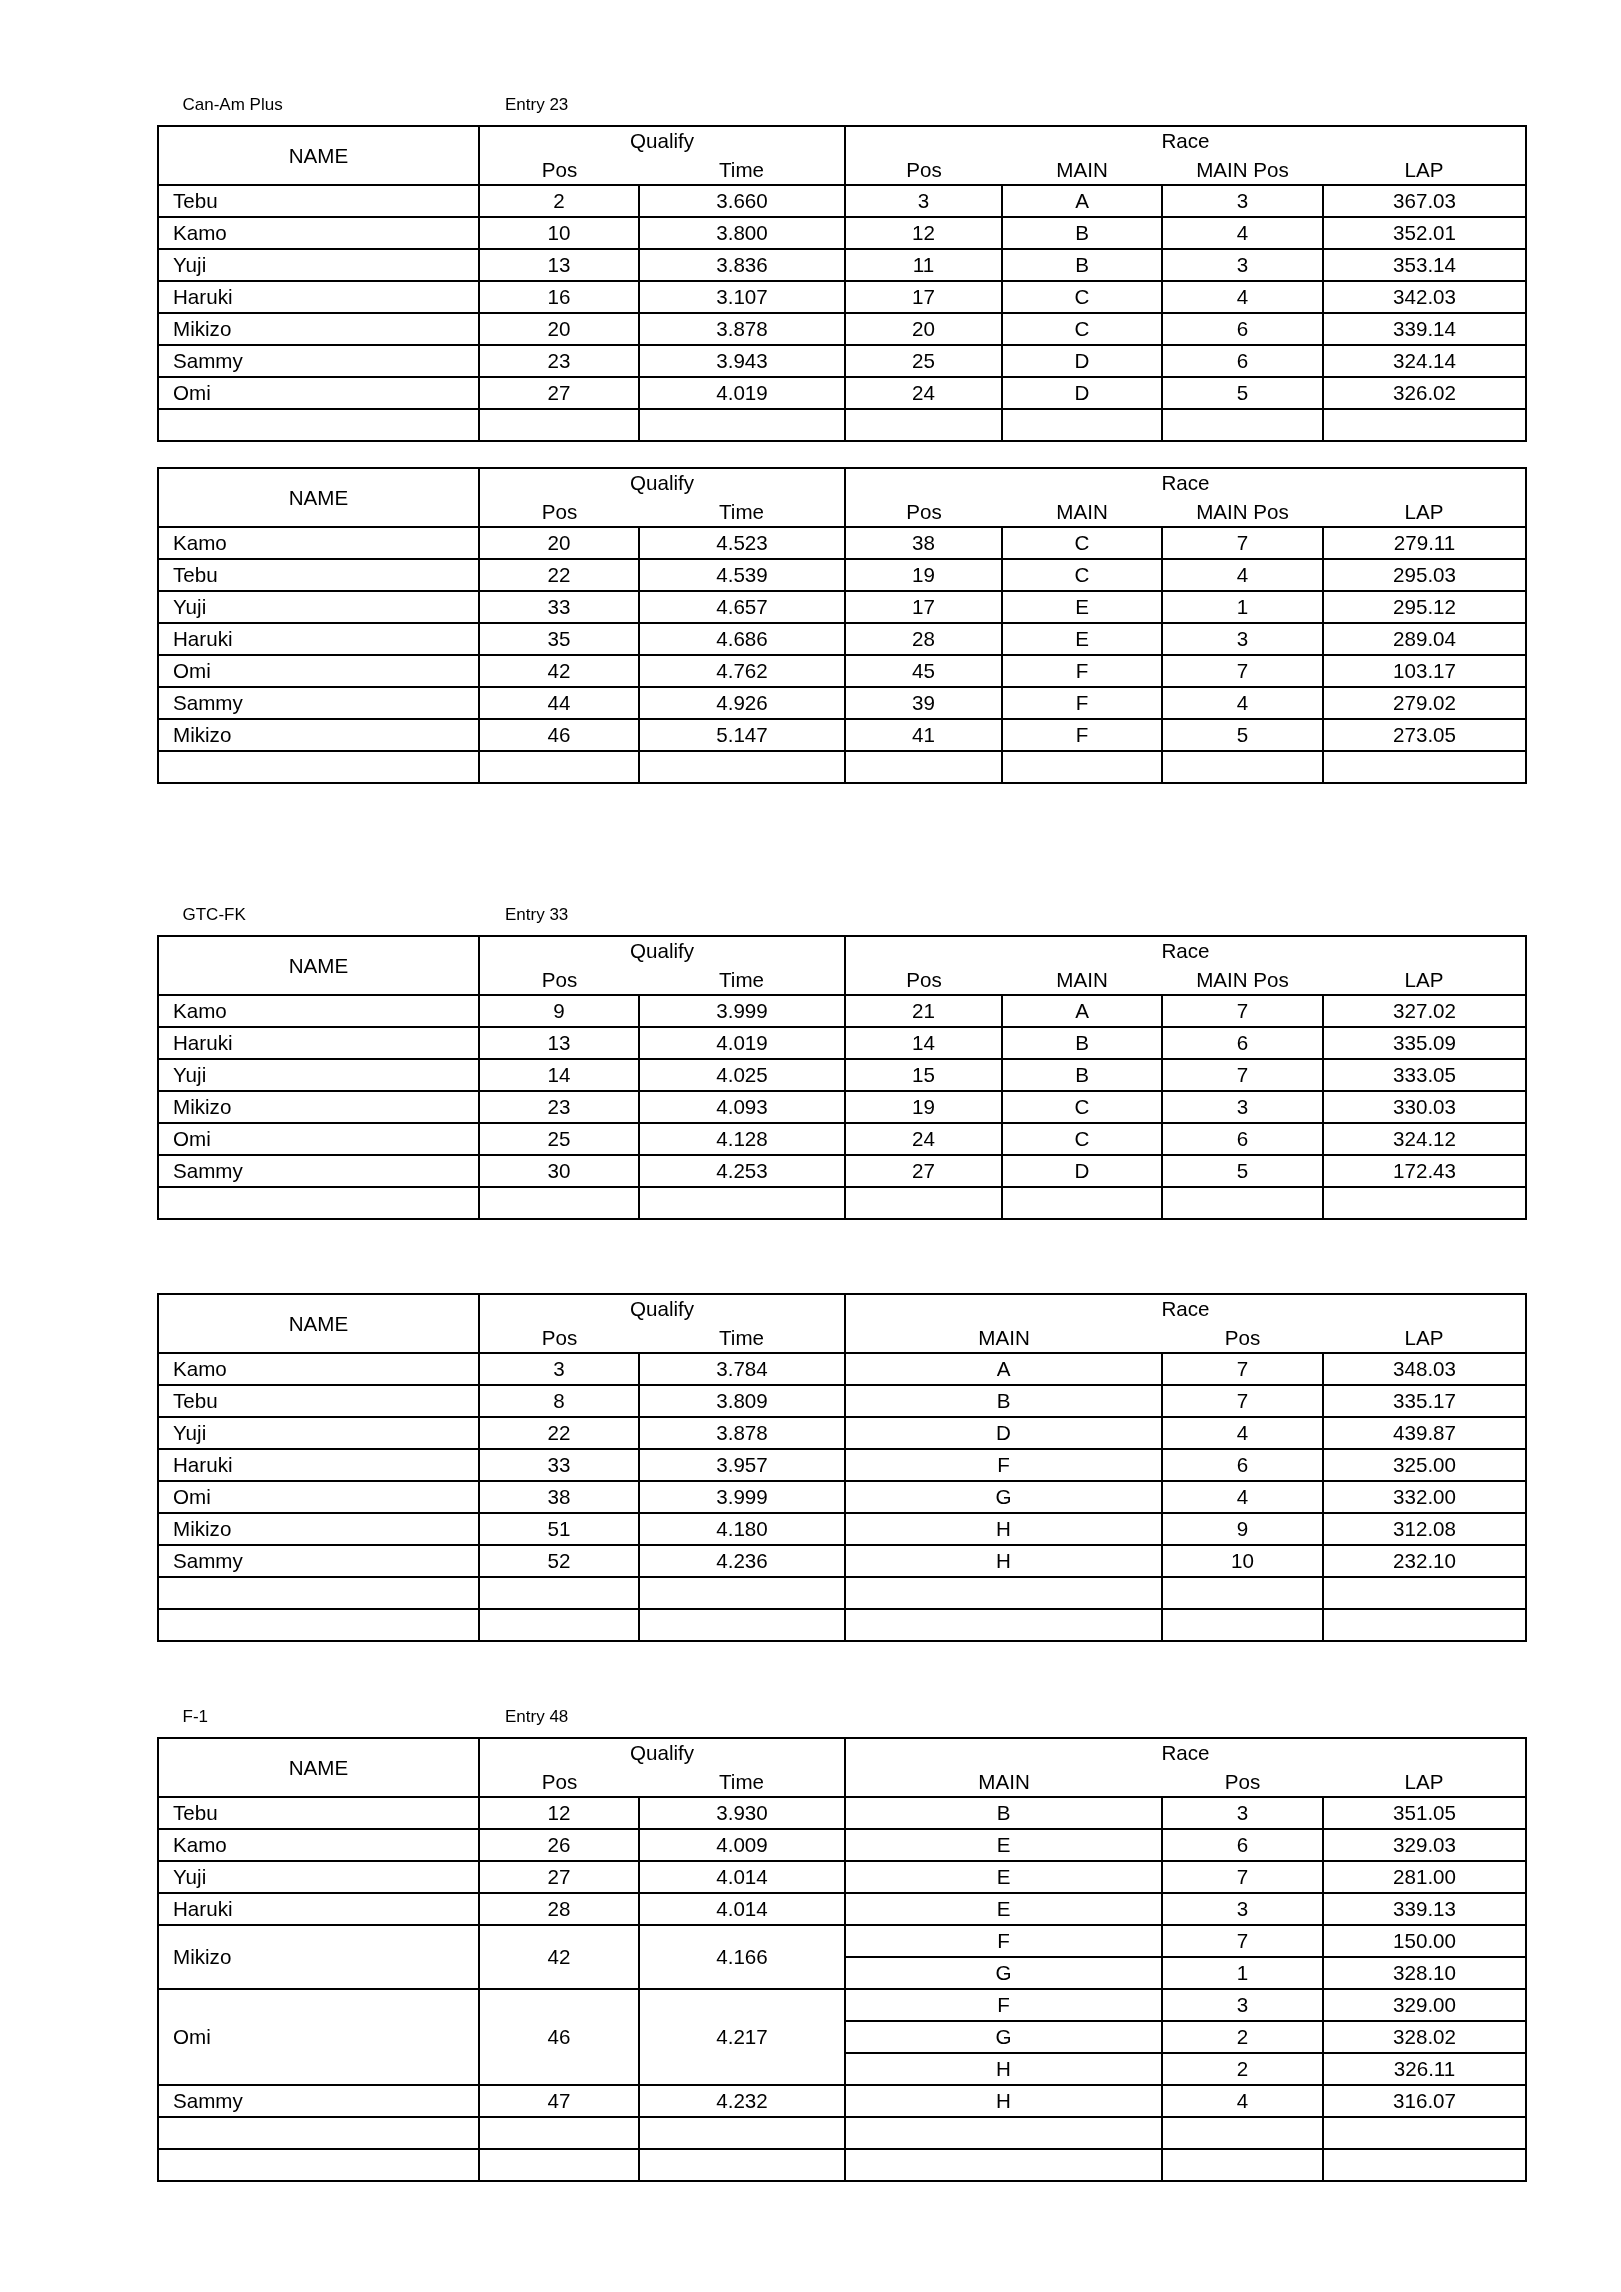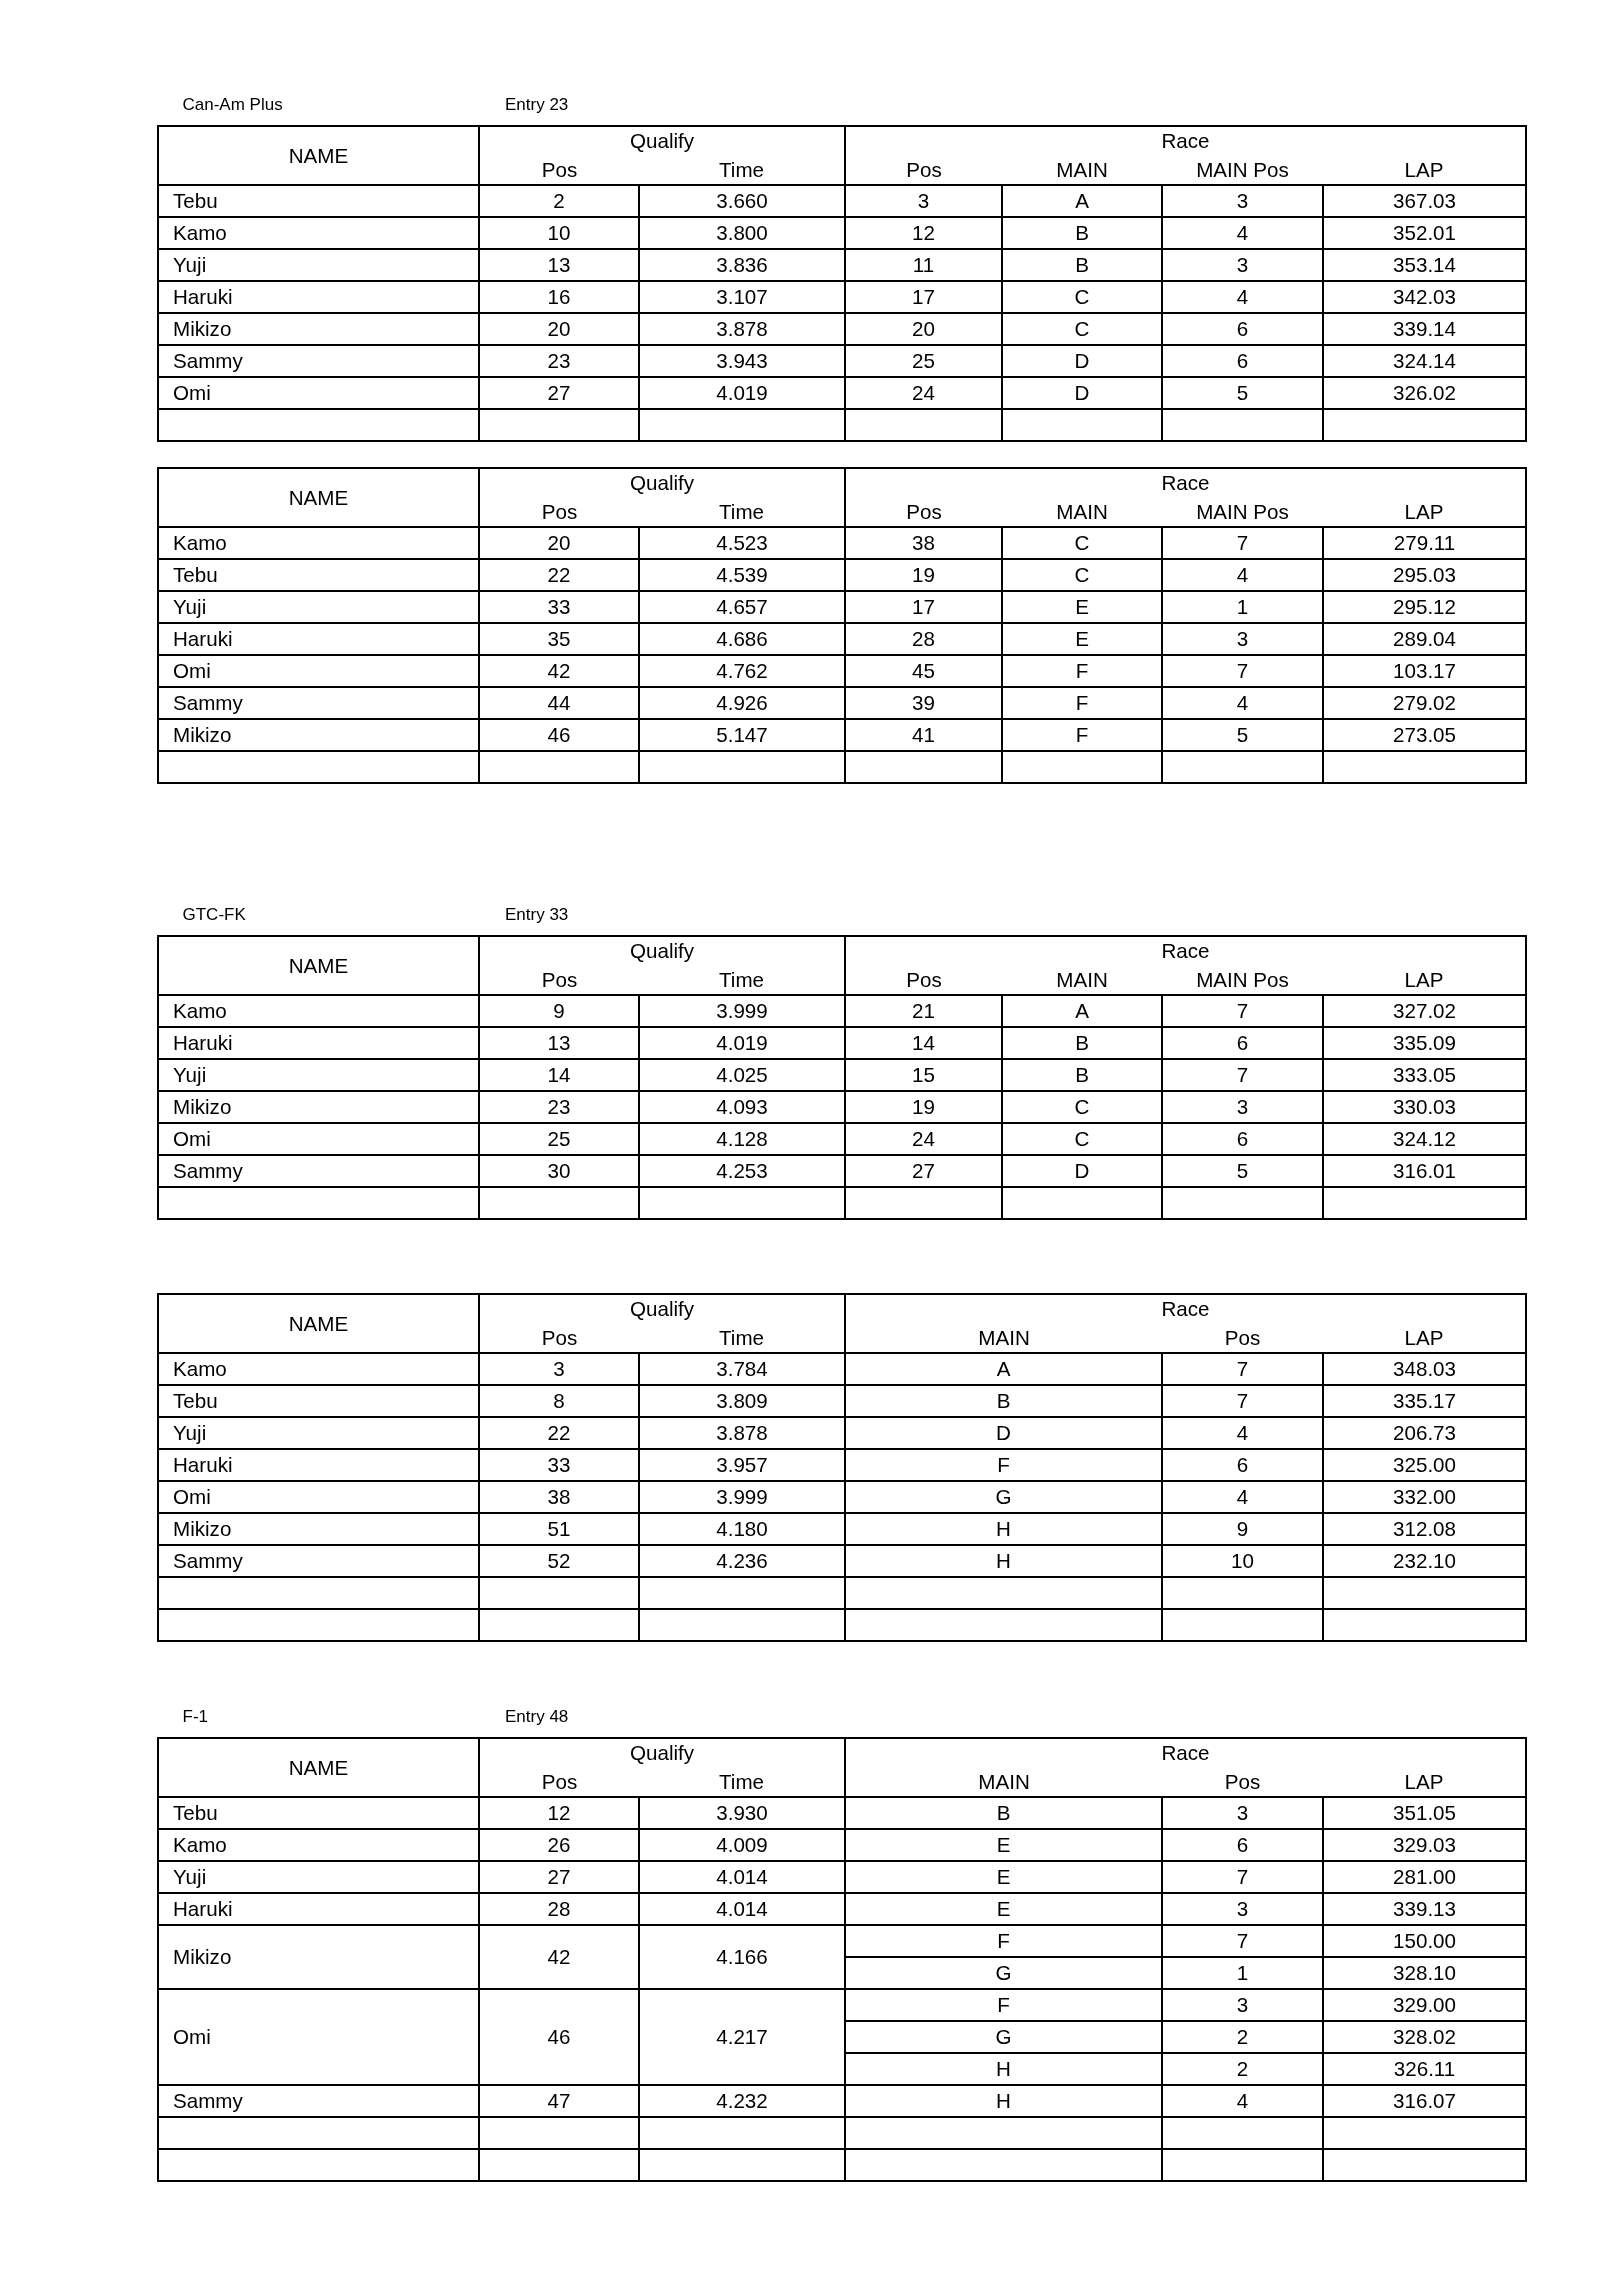--- a/index.html
+++ b/index.html
@@ -327,7 +327,7 @@
             <td class="vthick">27</td>
             <td>D</td>
             <td>5</td>
-            <td>316.01</td>
+            <td>172.43</td>
           </tr>
           <tr class="data">
             <td class="namec"></td>

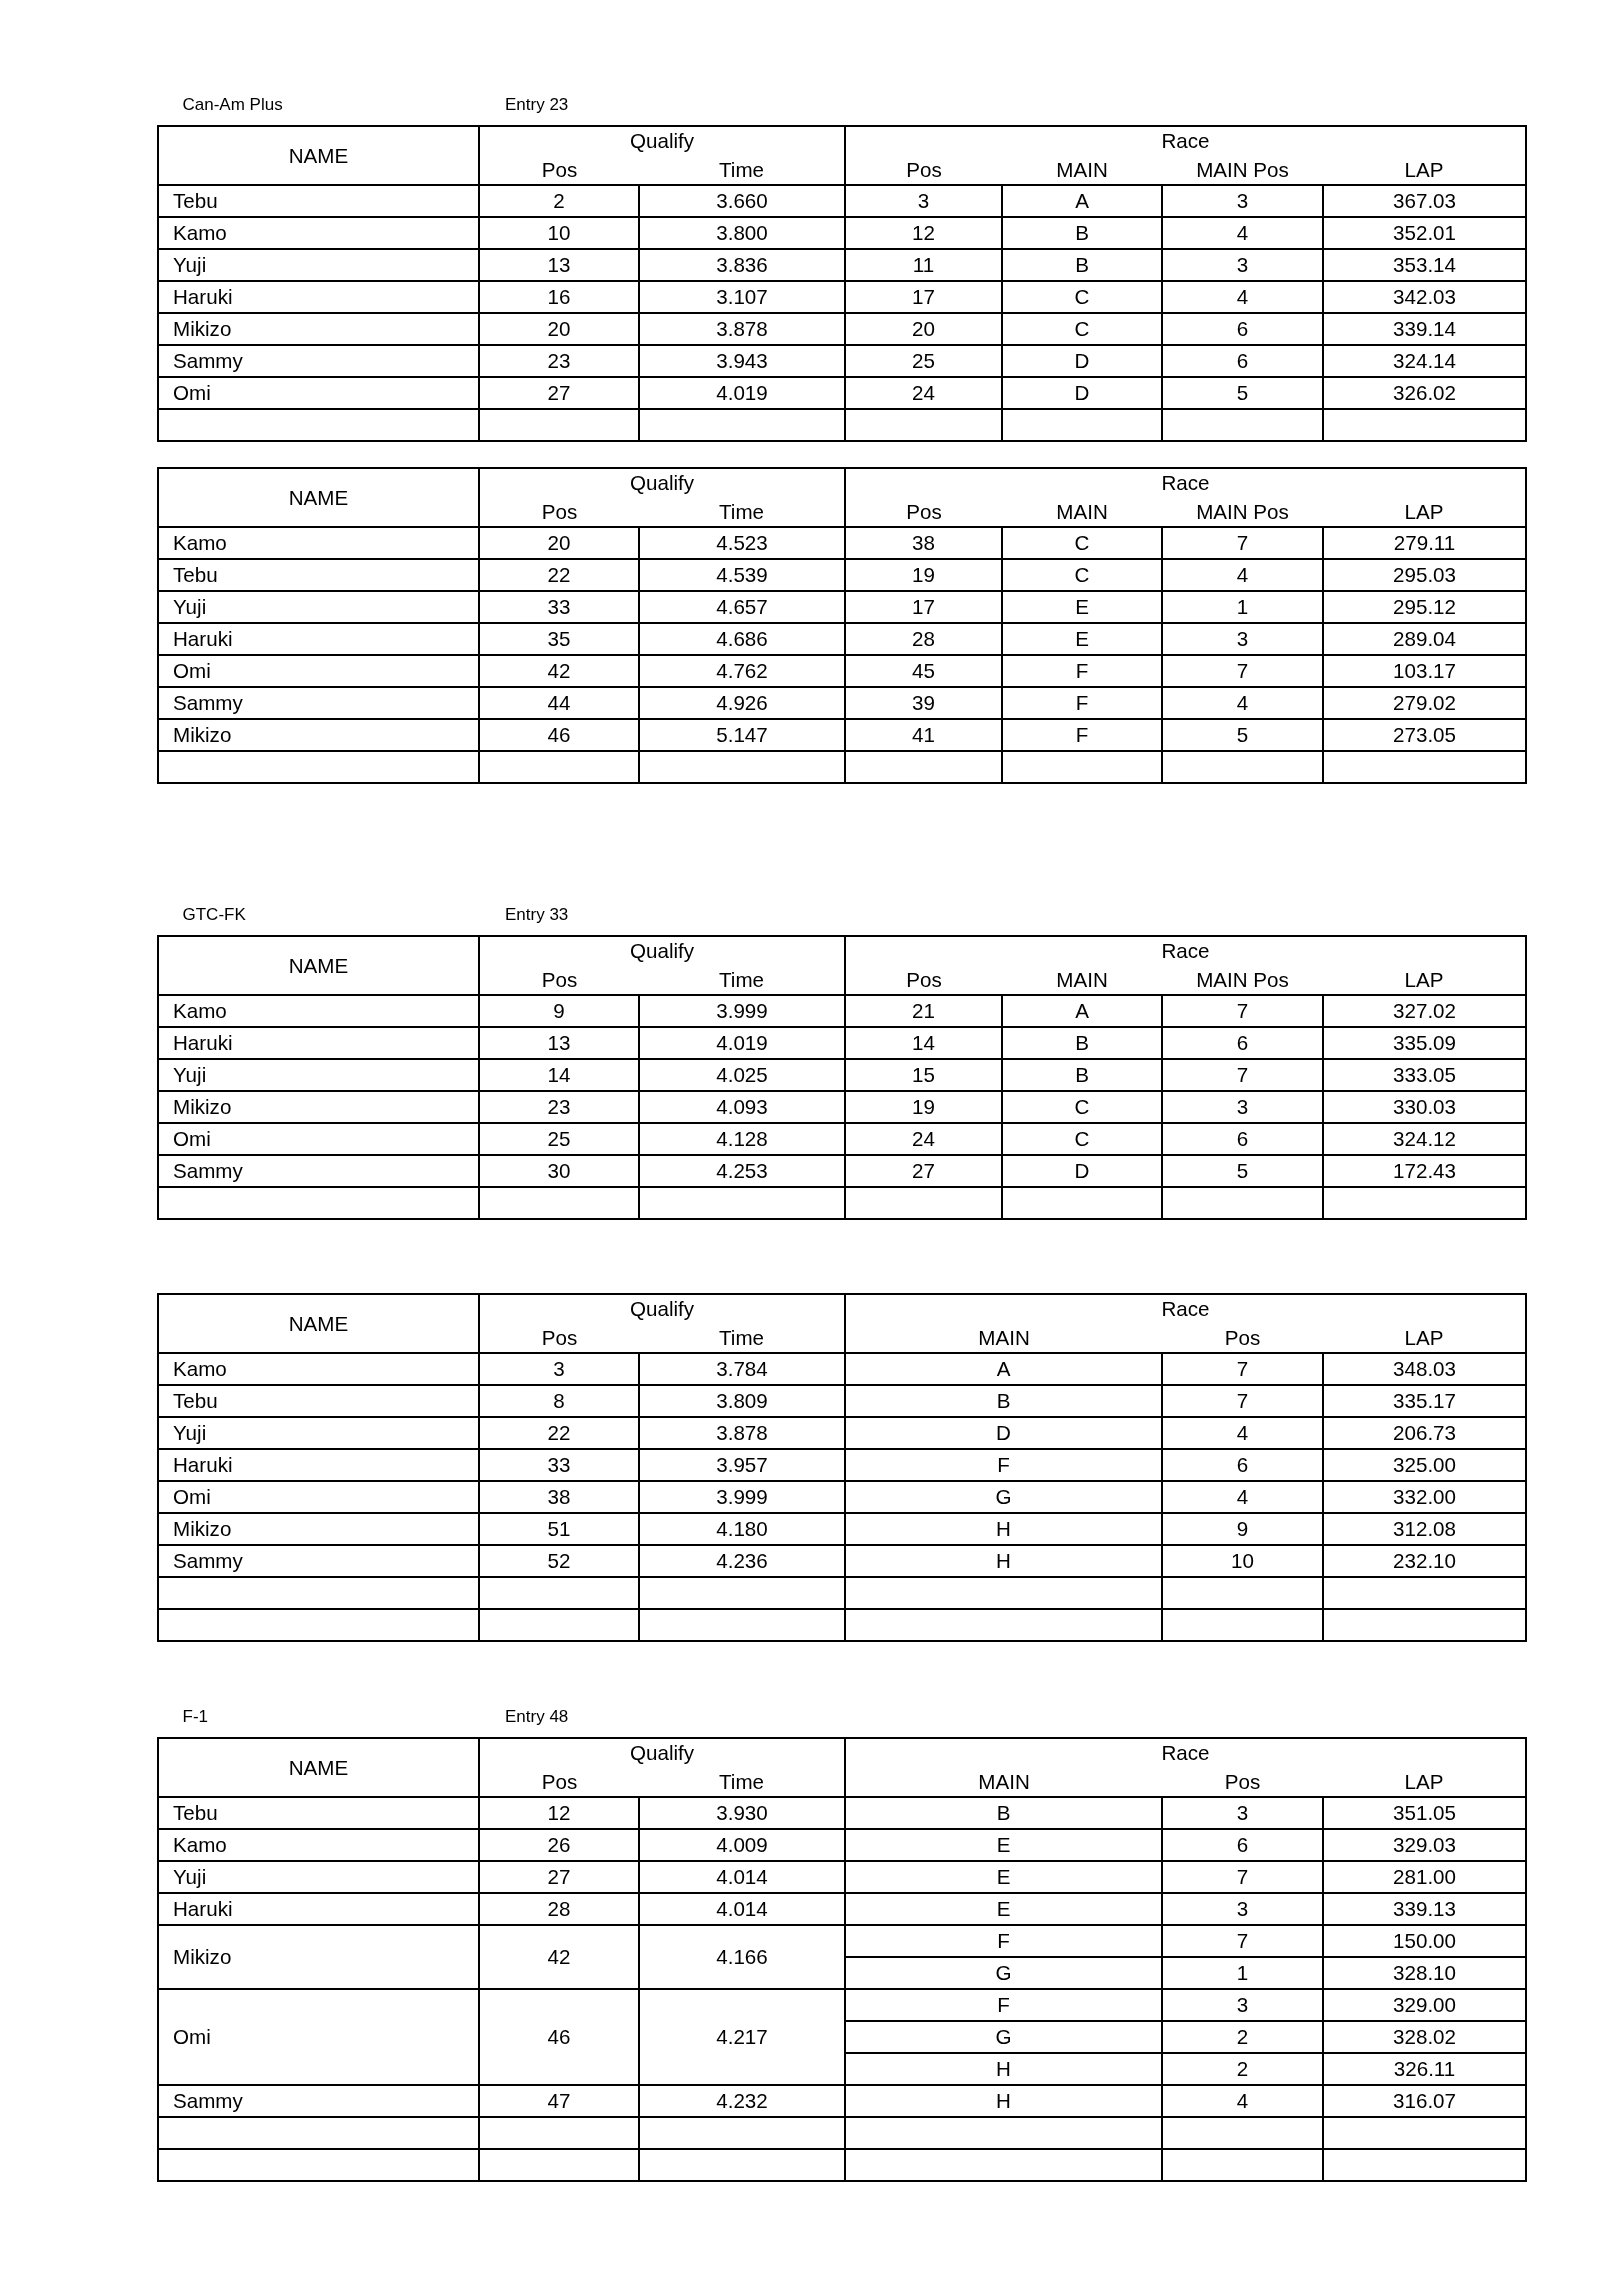--- a/index.html
+++ b/index.html
@@ -389,7 +389,7 @@
             <td rowspan="1">3.878</td>
             <td class="vthick">D</td>
             <td>4</td>
-            <td>206.73</td>
+            <td>439.87</td>
           </tr>
           <tr class="data">
             <td class="namec" rowspan="1">Haruki</td>

